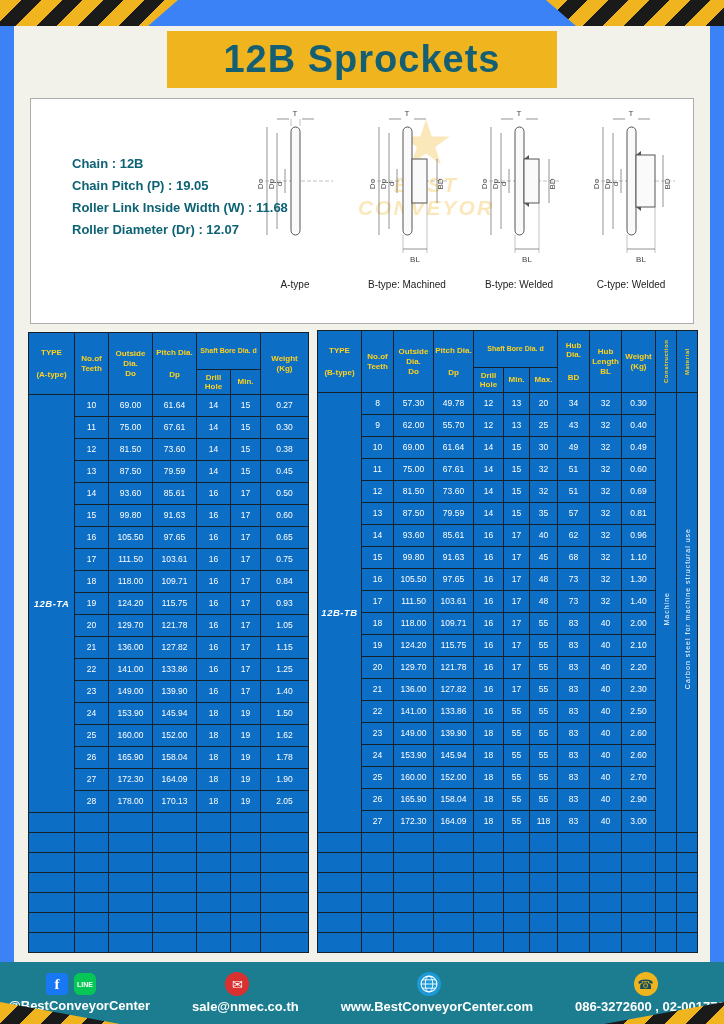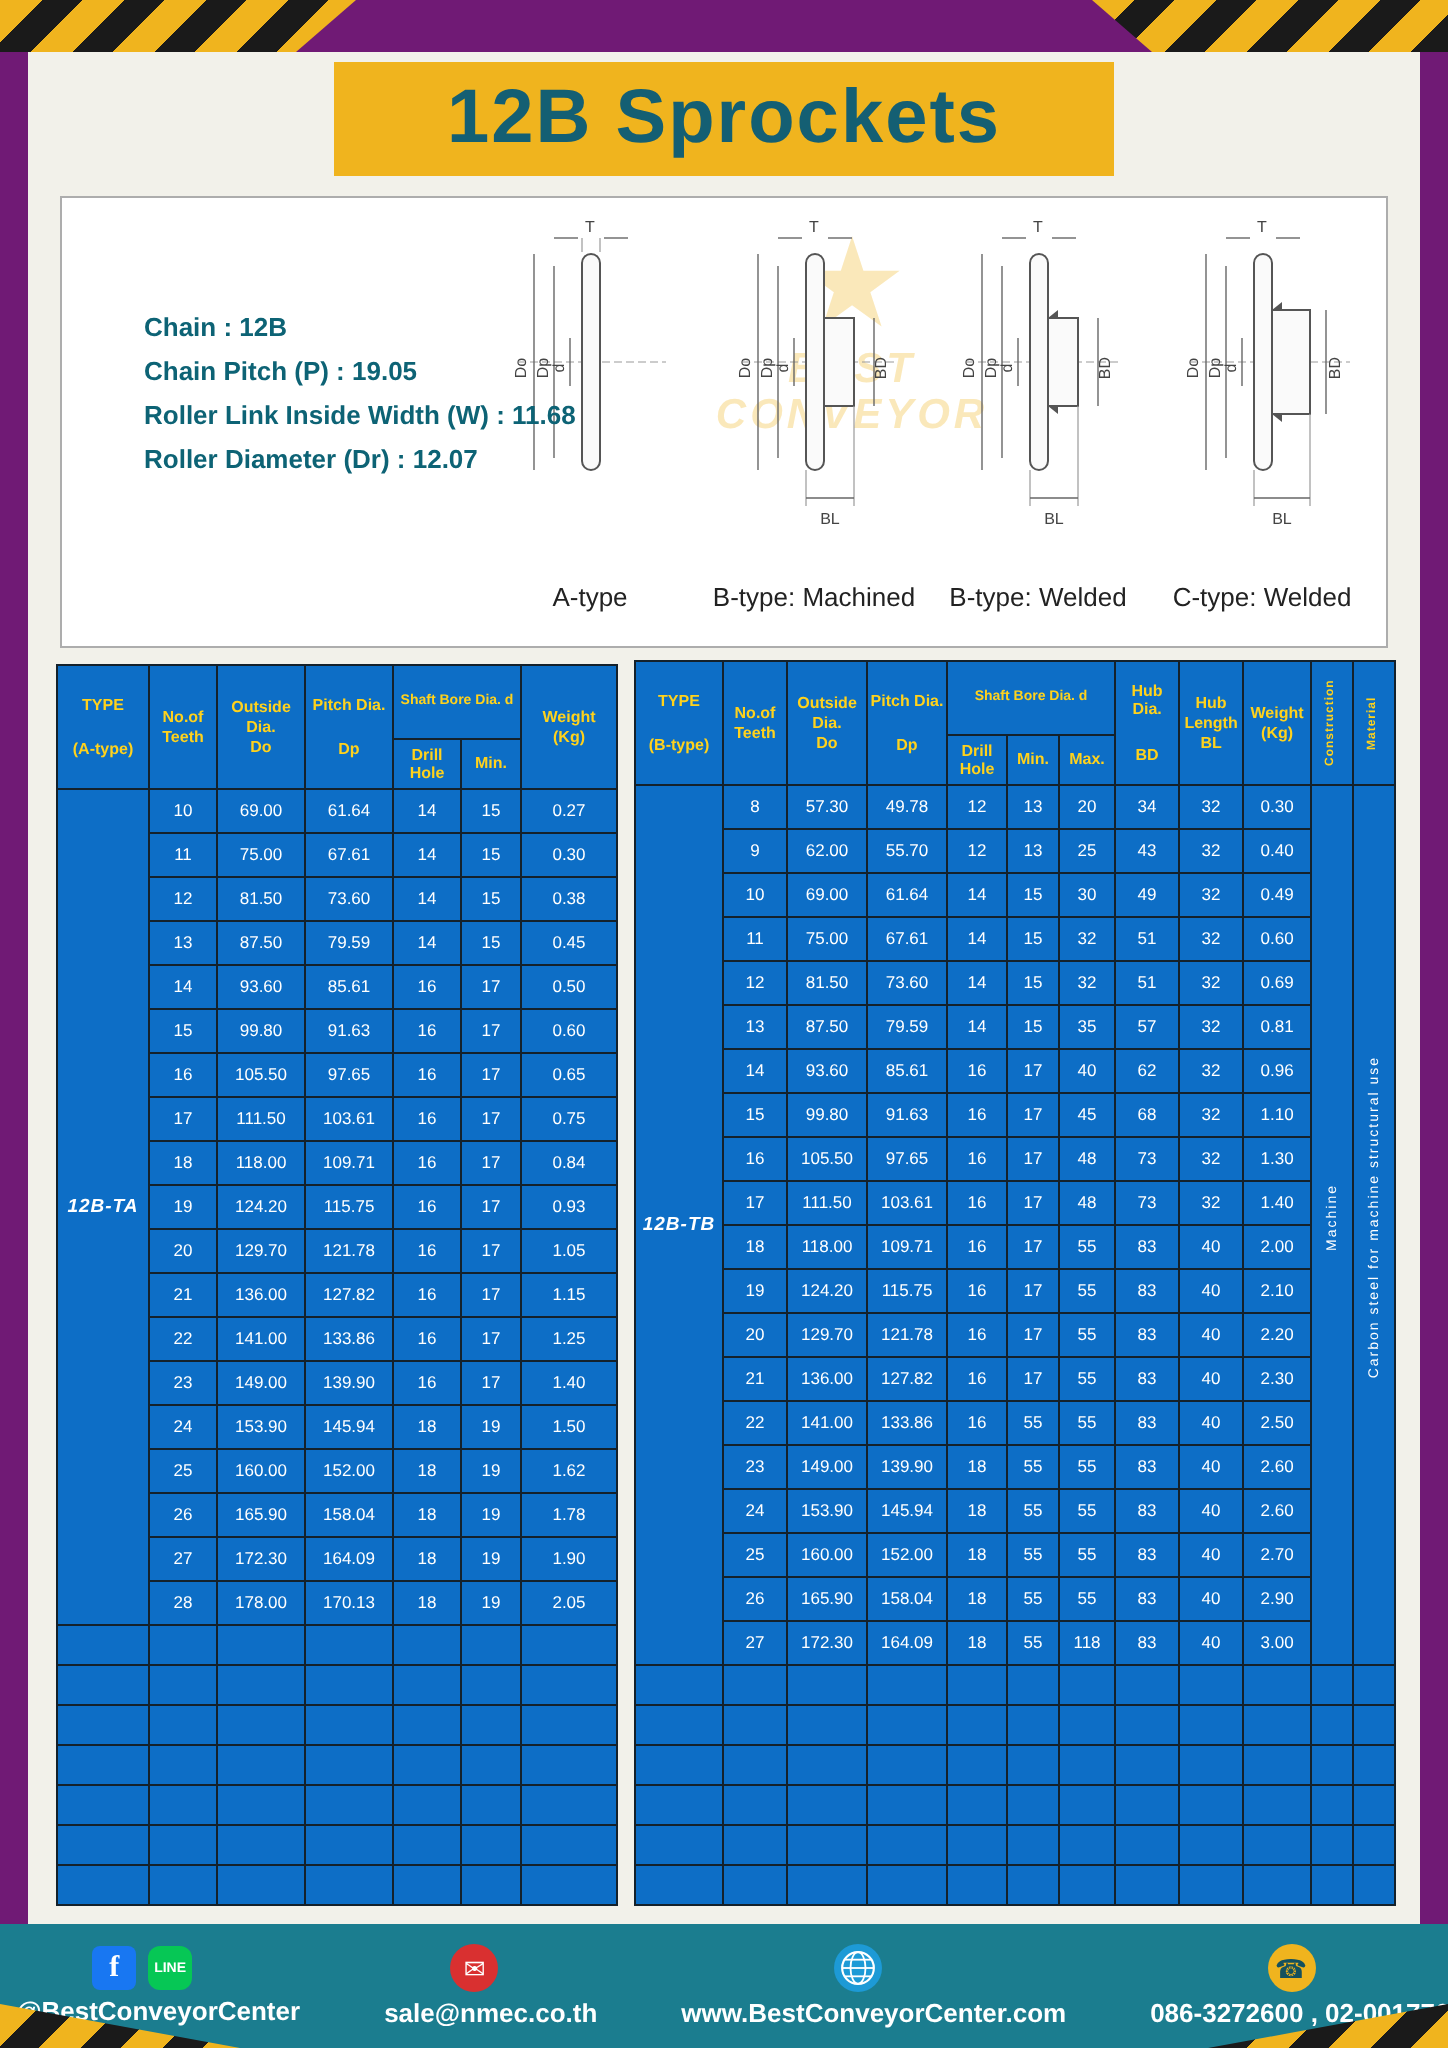--- a/index.html
+++ b/index.html
@@ -3,7 +3,7 @@
 <meta charset="utf-8">
 <style>
   html,body{margin:0;padding:0;background:#888;}
-  .page{position:relative;width:724px;height:1024px;background:#701a75;overflow:hidden;
+  .page{position:relative;width:724px;height:1024px;background:#3b82f6;overflow:hidden;
         font-family:"Liberation Sans",sans-serif;}
   
   .hazard{position:absolute;background:repeating-linear-gradient(135deg,#f0b41e 0 15px,#1a1a1a 15px 29px);z-index:5;}

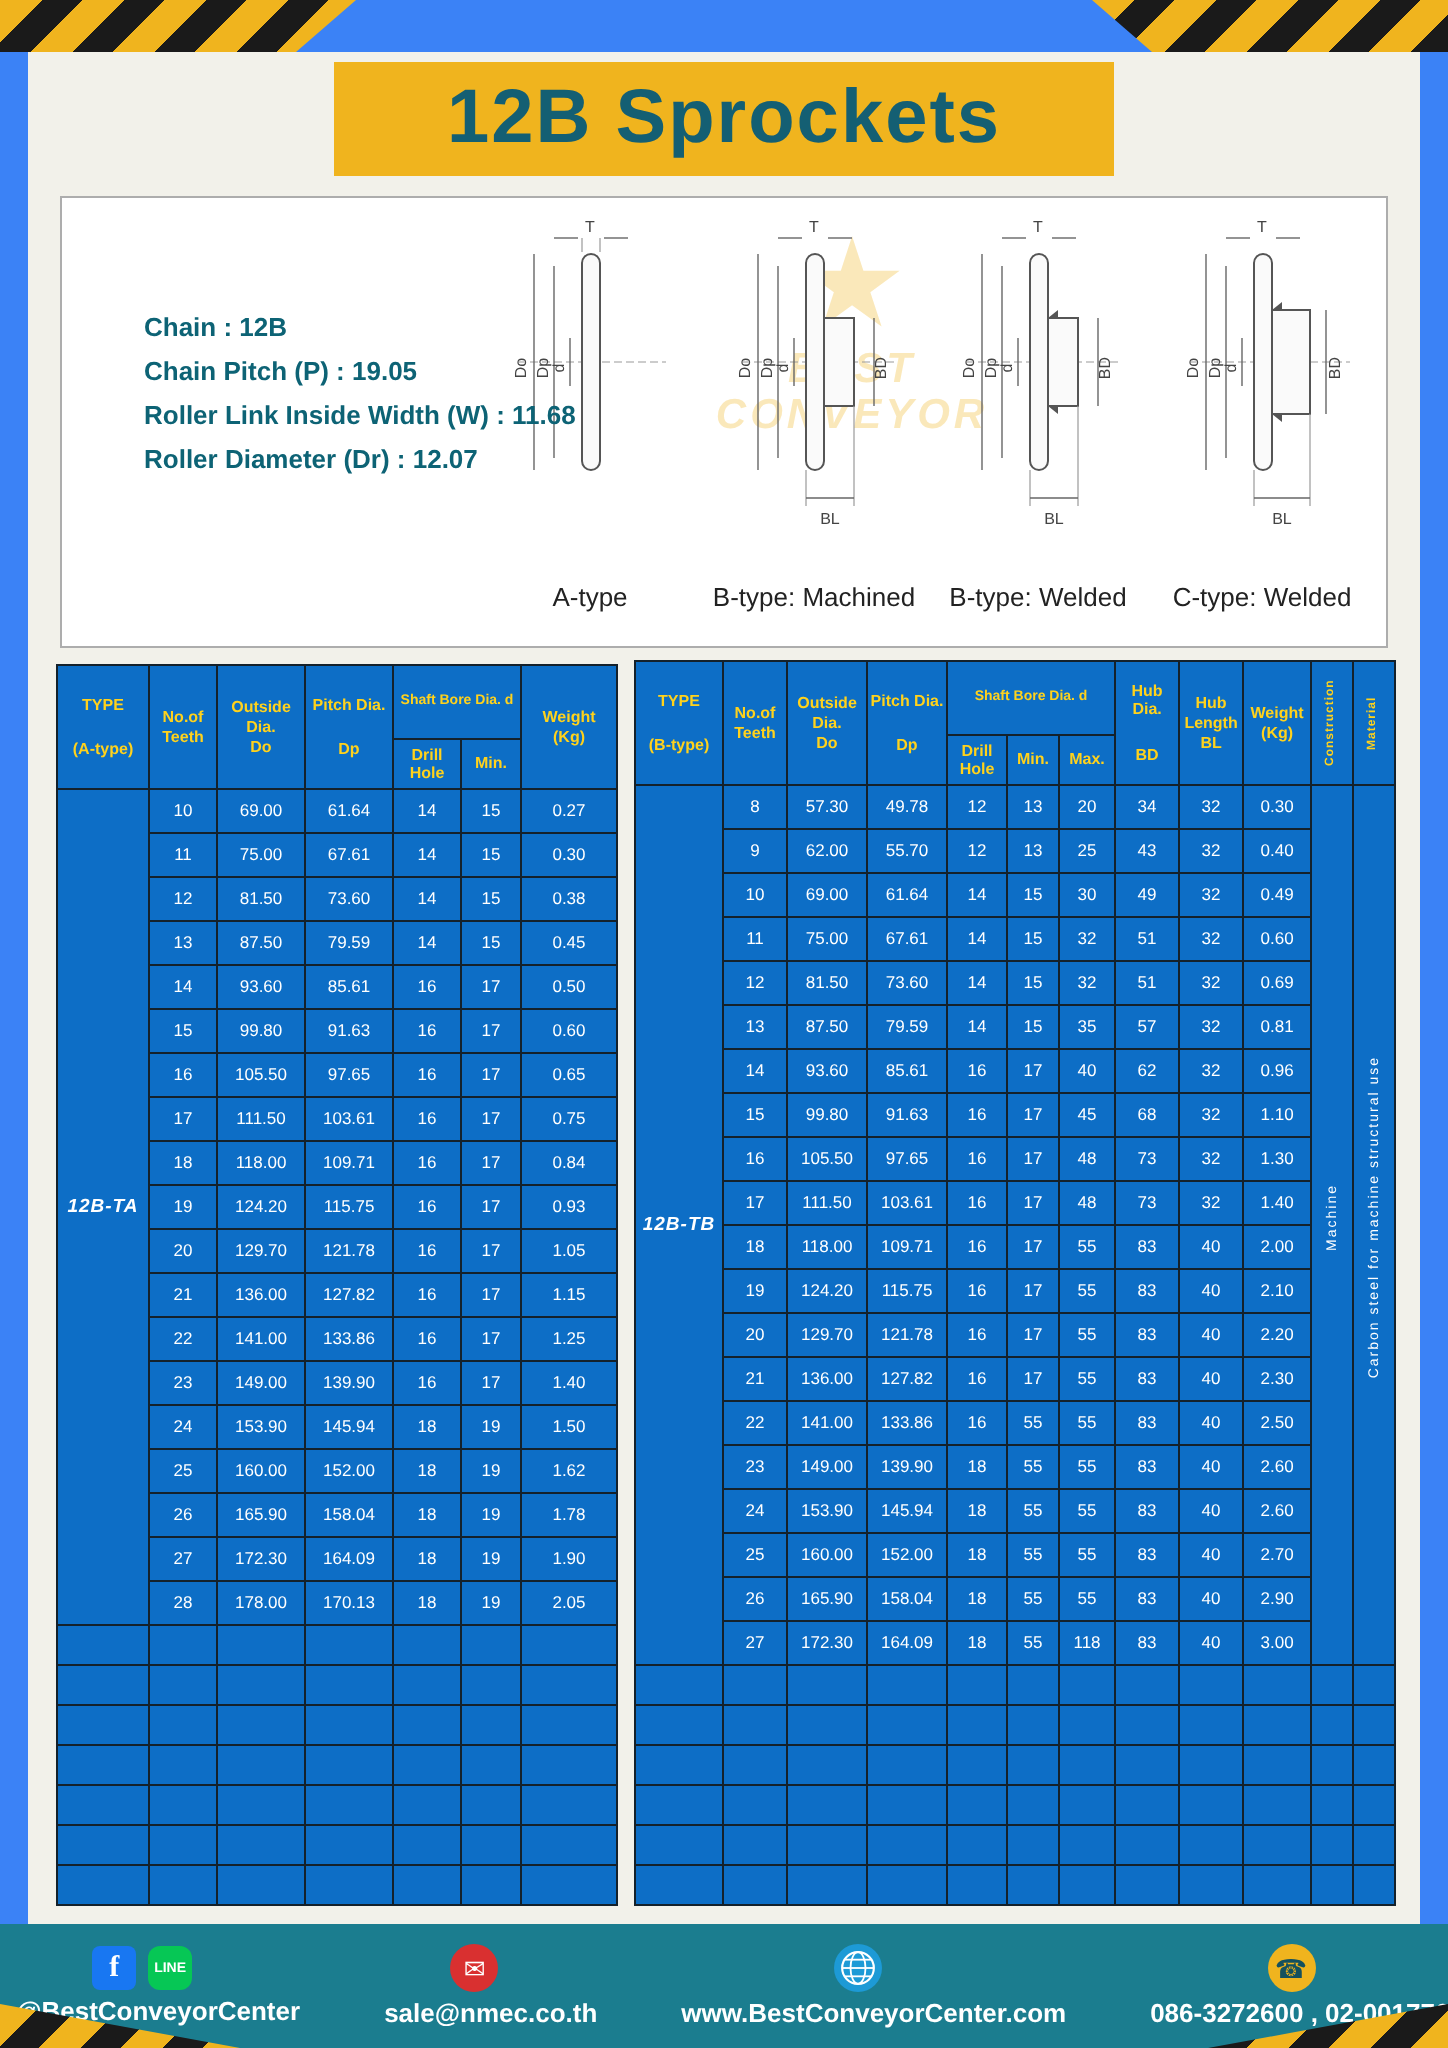--- a/index.html
+++ b/index.html
@@ -26,7 +26,7 @@
   .figs{position:absolute;left:208px;top:8px;width:450px;height:210px;display:flex;z-index:1;}
   .fig{width:112px;display:flex;flex-direction:column;align-items:center;}
   .fig svg{display:block;}
-  .caption{font-size:13px;color:#222;margin-top:14px;white-space:nowrap;}
+  .caption{font-size:10px;color:#222;margin-top:2px;white-space:nowrap;}
   .dim{font-size:8px;fill:#444;}
   
   .tables{position:absolute;left:14px;top:304px;width:668px;display:flex;gap:8px;align-items:flex-end;}

